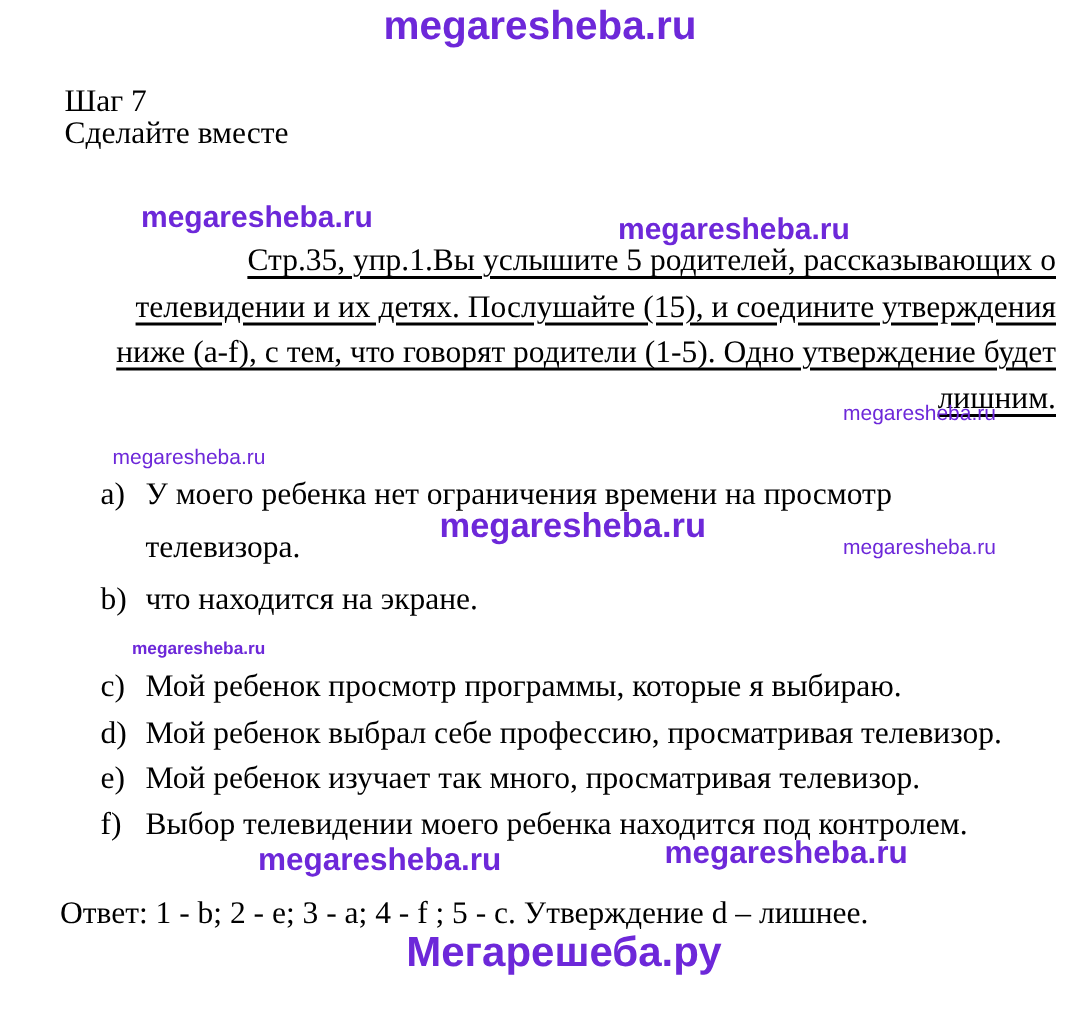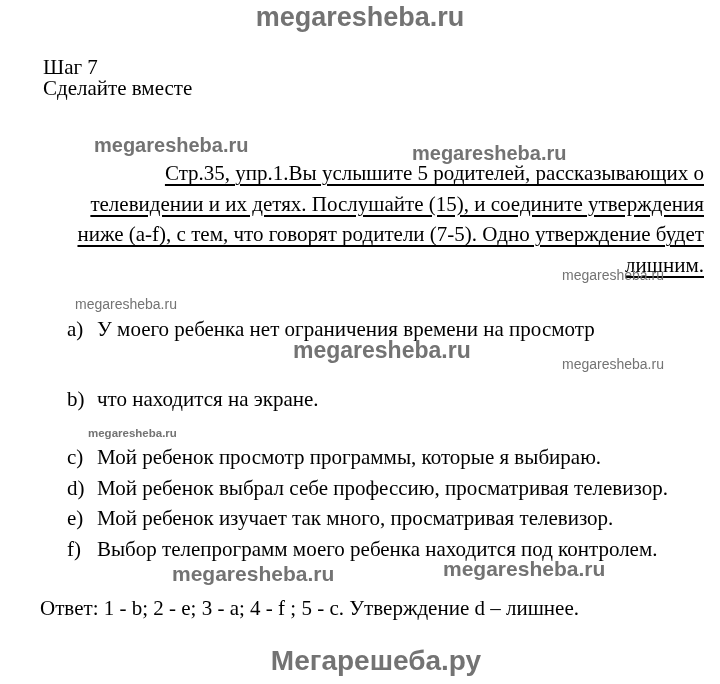--- a/index.html
+++ b/index.html
@@ -20,7 +20,7 @@
   .wm {
     position: absolute;
     font-family: "Liberation Sans", sans-serif;
-    color: #737373;
+    color: #6d28d9;
     white-space: nowrap;
     line-height: 1;
   }

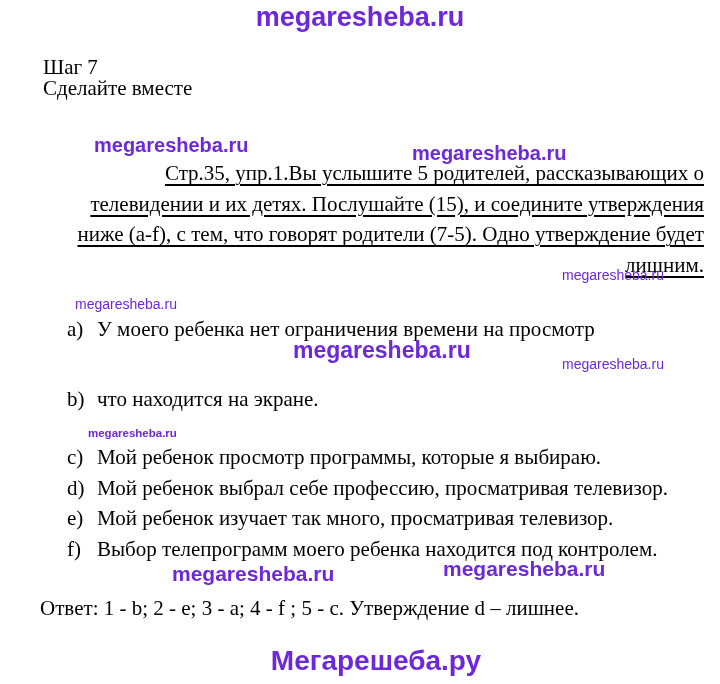--- a/index.html
+++ b/index.html
@@ -115,7 +115,7 @@
   <div class="task">
     <div class="task-line">Стр.35, упр.1.Вы услышите 5 родителей, рассказывающих о</div>
     <div class="task-line">телевидении и их детях. Послушайте (15), и соедините утверждения</div>
-    <div class="task-line">ниже (a-f), с тем, что говорят родители (7-5). Одно утверждение будет</div>
+    <div class="task-line">ниже (a-f), с тем, что говорят родители (1-5). Одно утверждение будет</div>
     <div class="task-line">лишним.</div>
   </div>
 

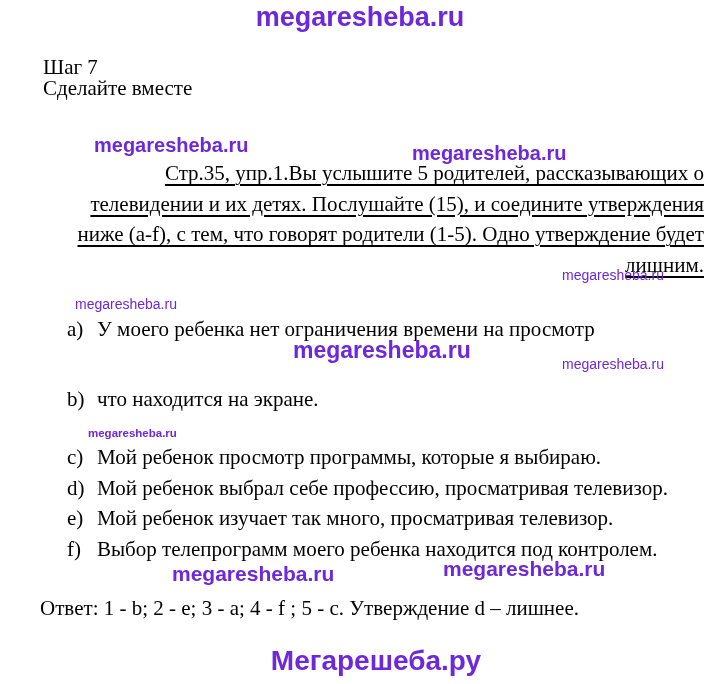--- a/index.html
+++ b/index.html
@@ -126,6 +126,7 @@
     <span class="letter">a)</span>
     <span class="text">
       <div>У моего ребенка нет ограничения времени на просмотр</div>
+      <div>телевизора.</div>
     </span>
   </div>
 

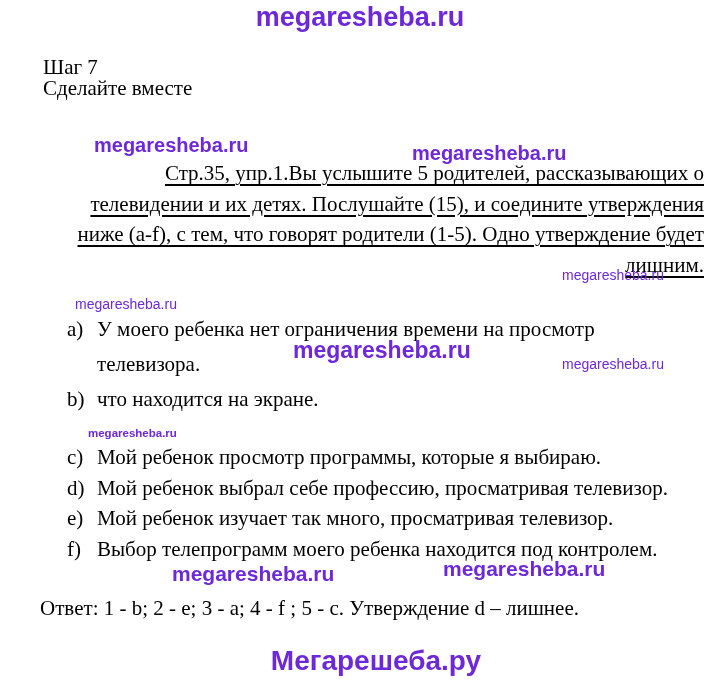--- a/index.html
+++ b/index.html
@@ -159,7 +159,7 @@
 
   <div class="option opt-f">
     <span class="letter">f)</span>
-    <span class="text">Выбор телепрограмм моего ребенка находится под контролем.</span>
+    <span class="text">Выбор телевидении моего ребенка находится под контролем.</span>
   </div>
 
   <div class="wm wm-c">megaresheba.ru</div>

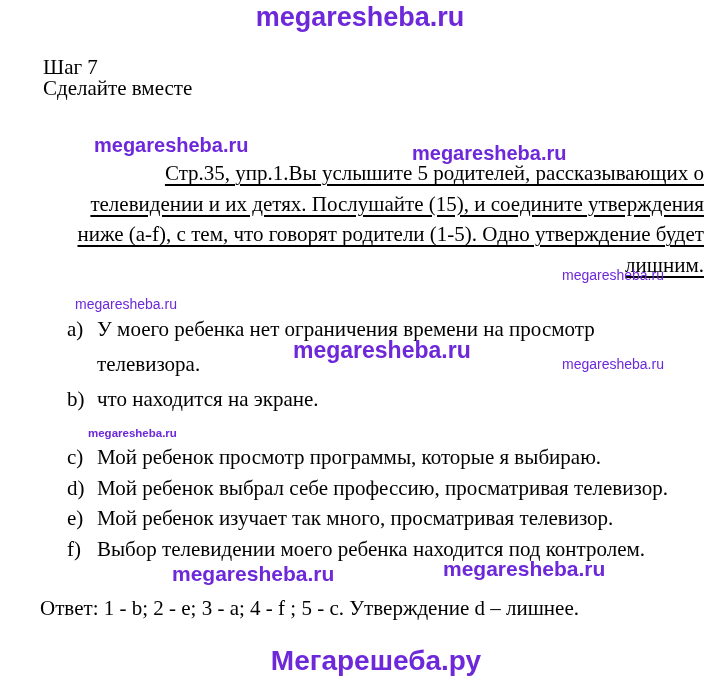--- a/index.html
+++ b/index.html
@@ -40,7 +40,7 @@
   .wm-c { left: 172px; top: 563px; font-size: 21px; font-weight: bold; }
   .wm-d { left: 443px; top: 558px; font-size: 21px; font-weight: bold; }
   .wm-footer {
-    left: 0; right: 0; top: 647px;
+    left: 0; right: 0; top: 621px;
     text-align: center;
     font-size: 28px;
     font-weight: bold;

